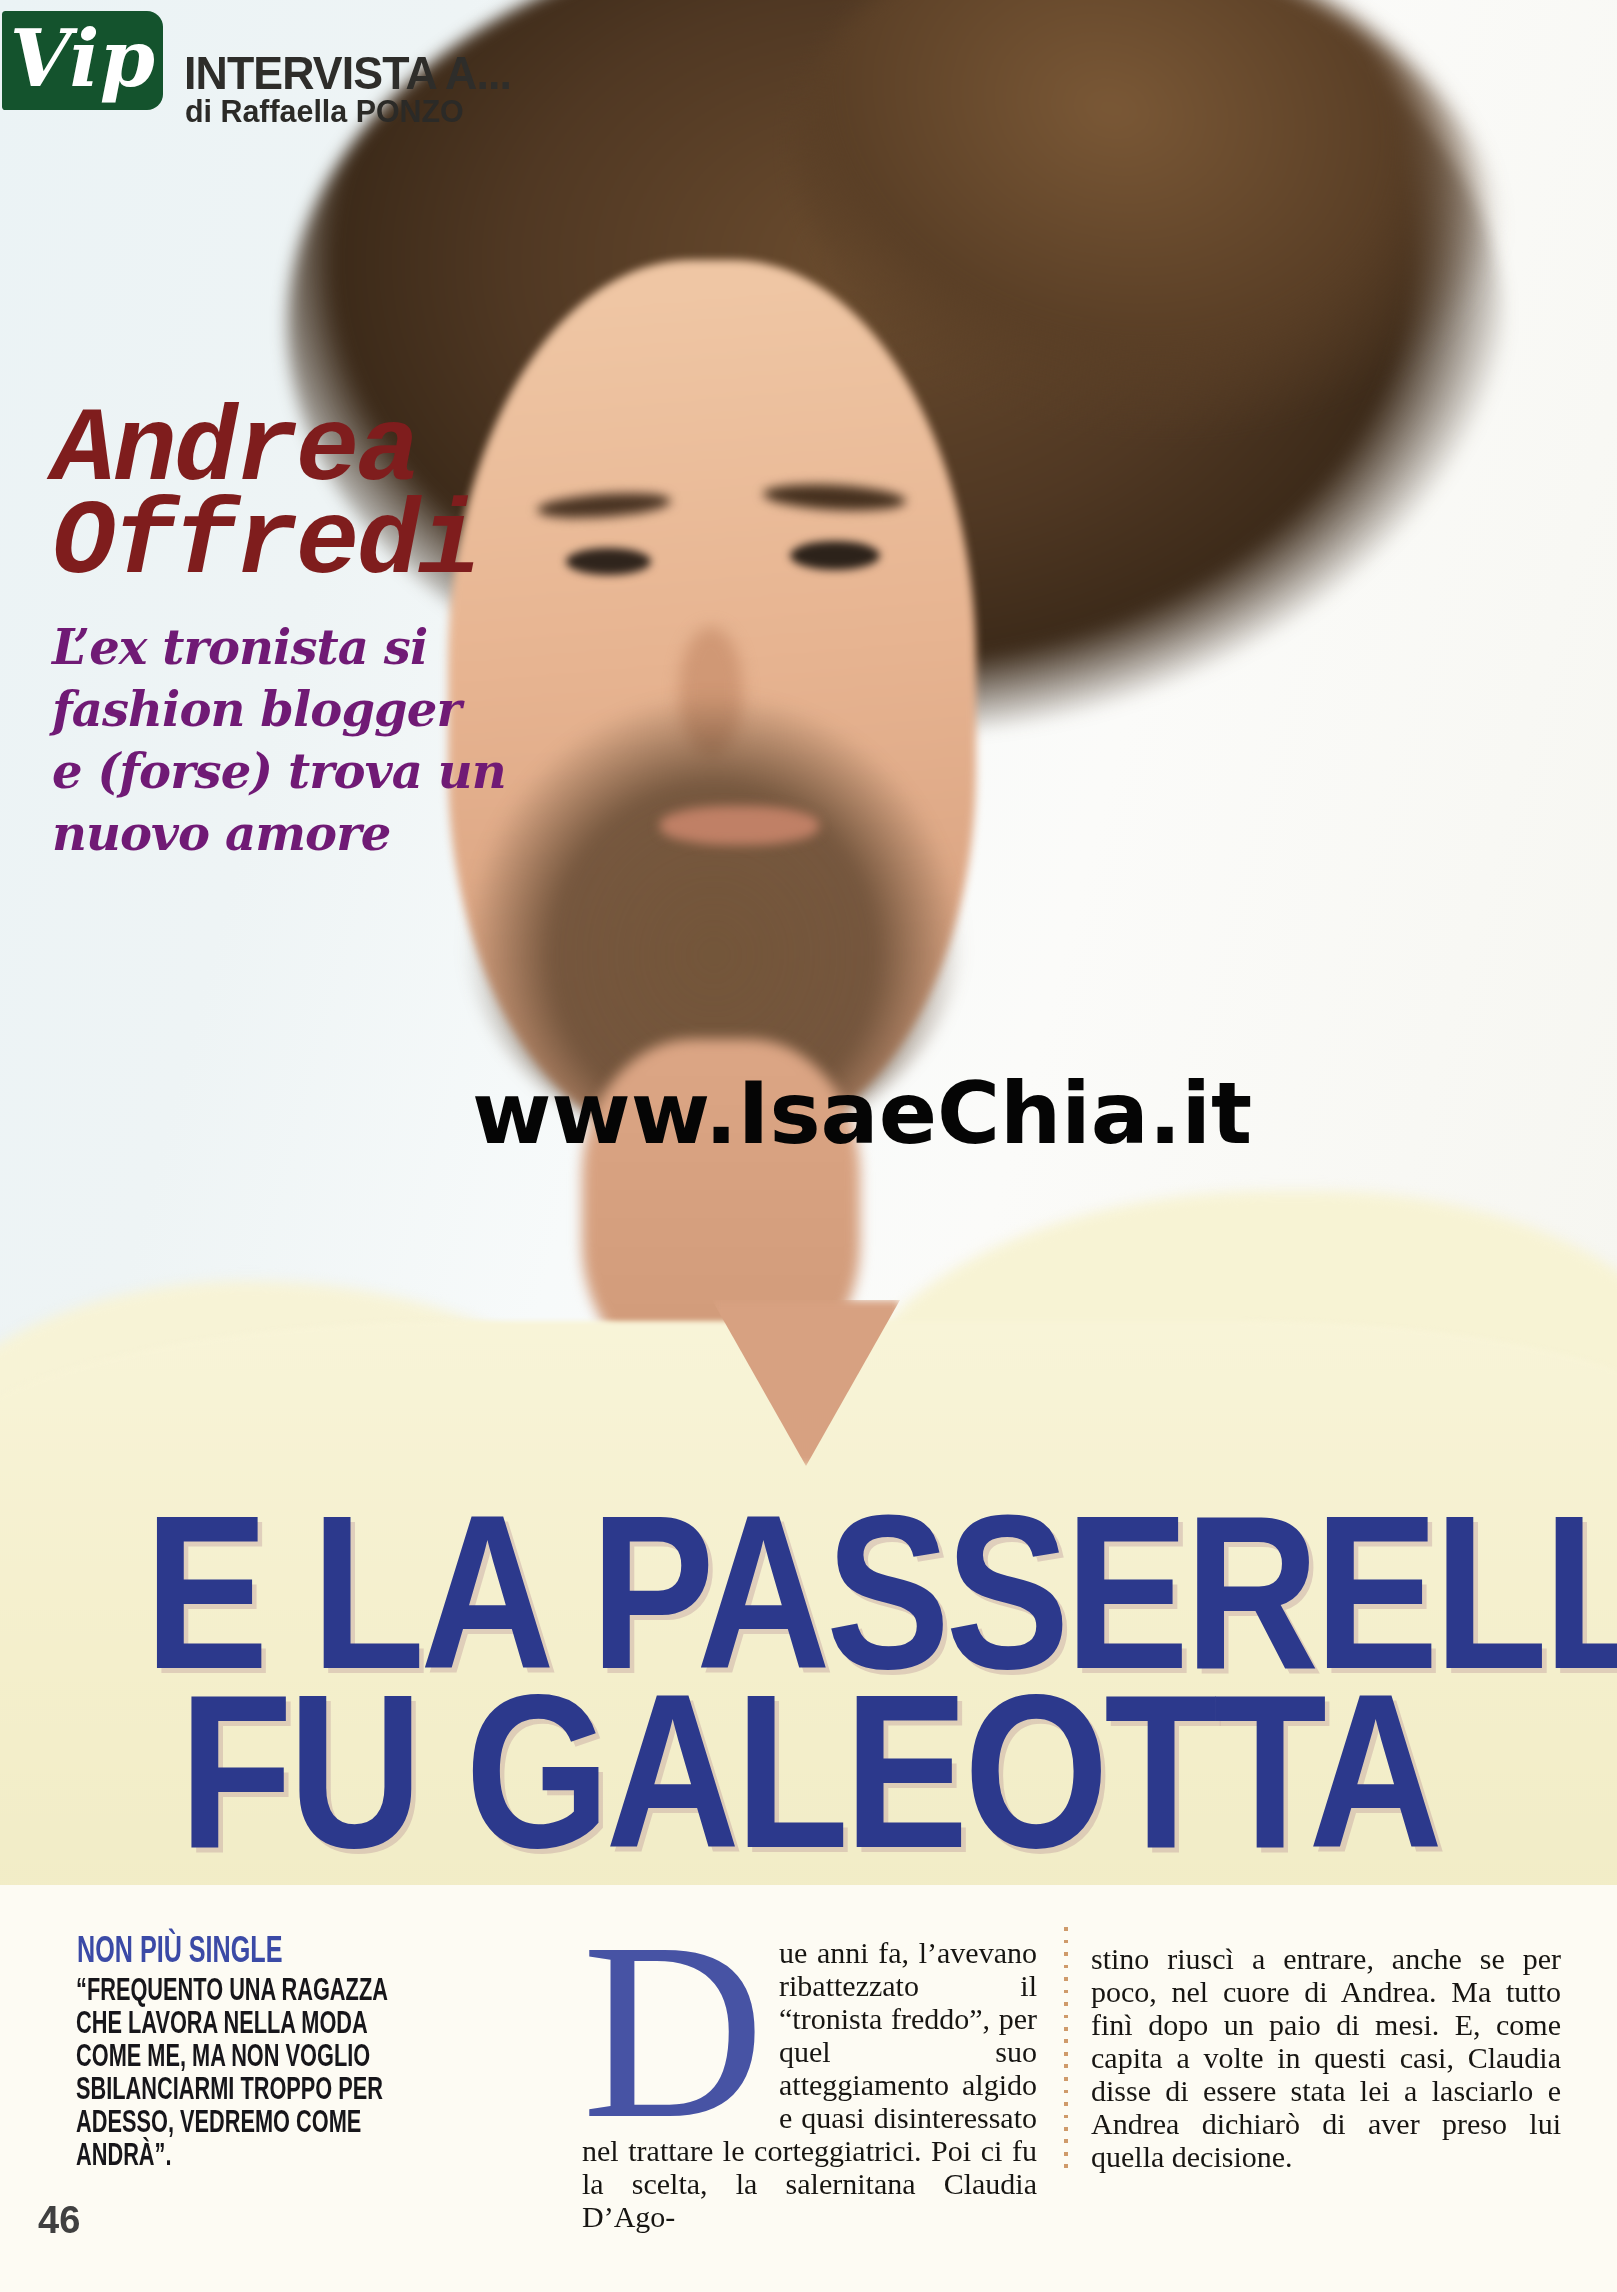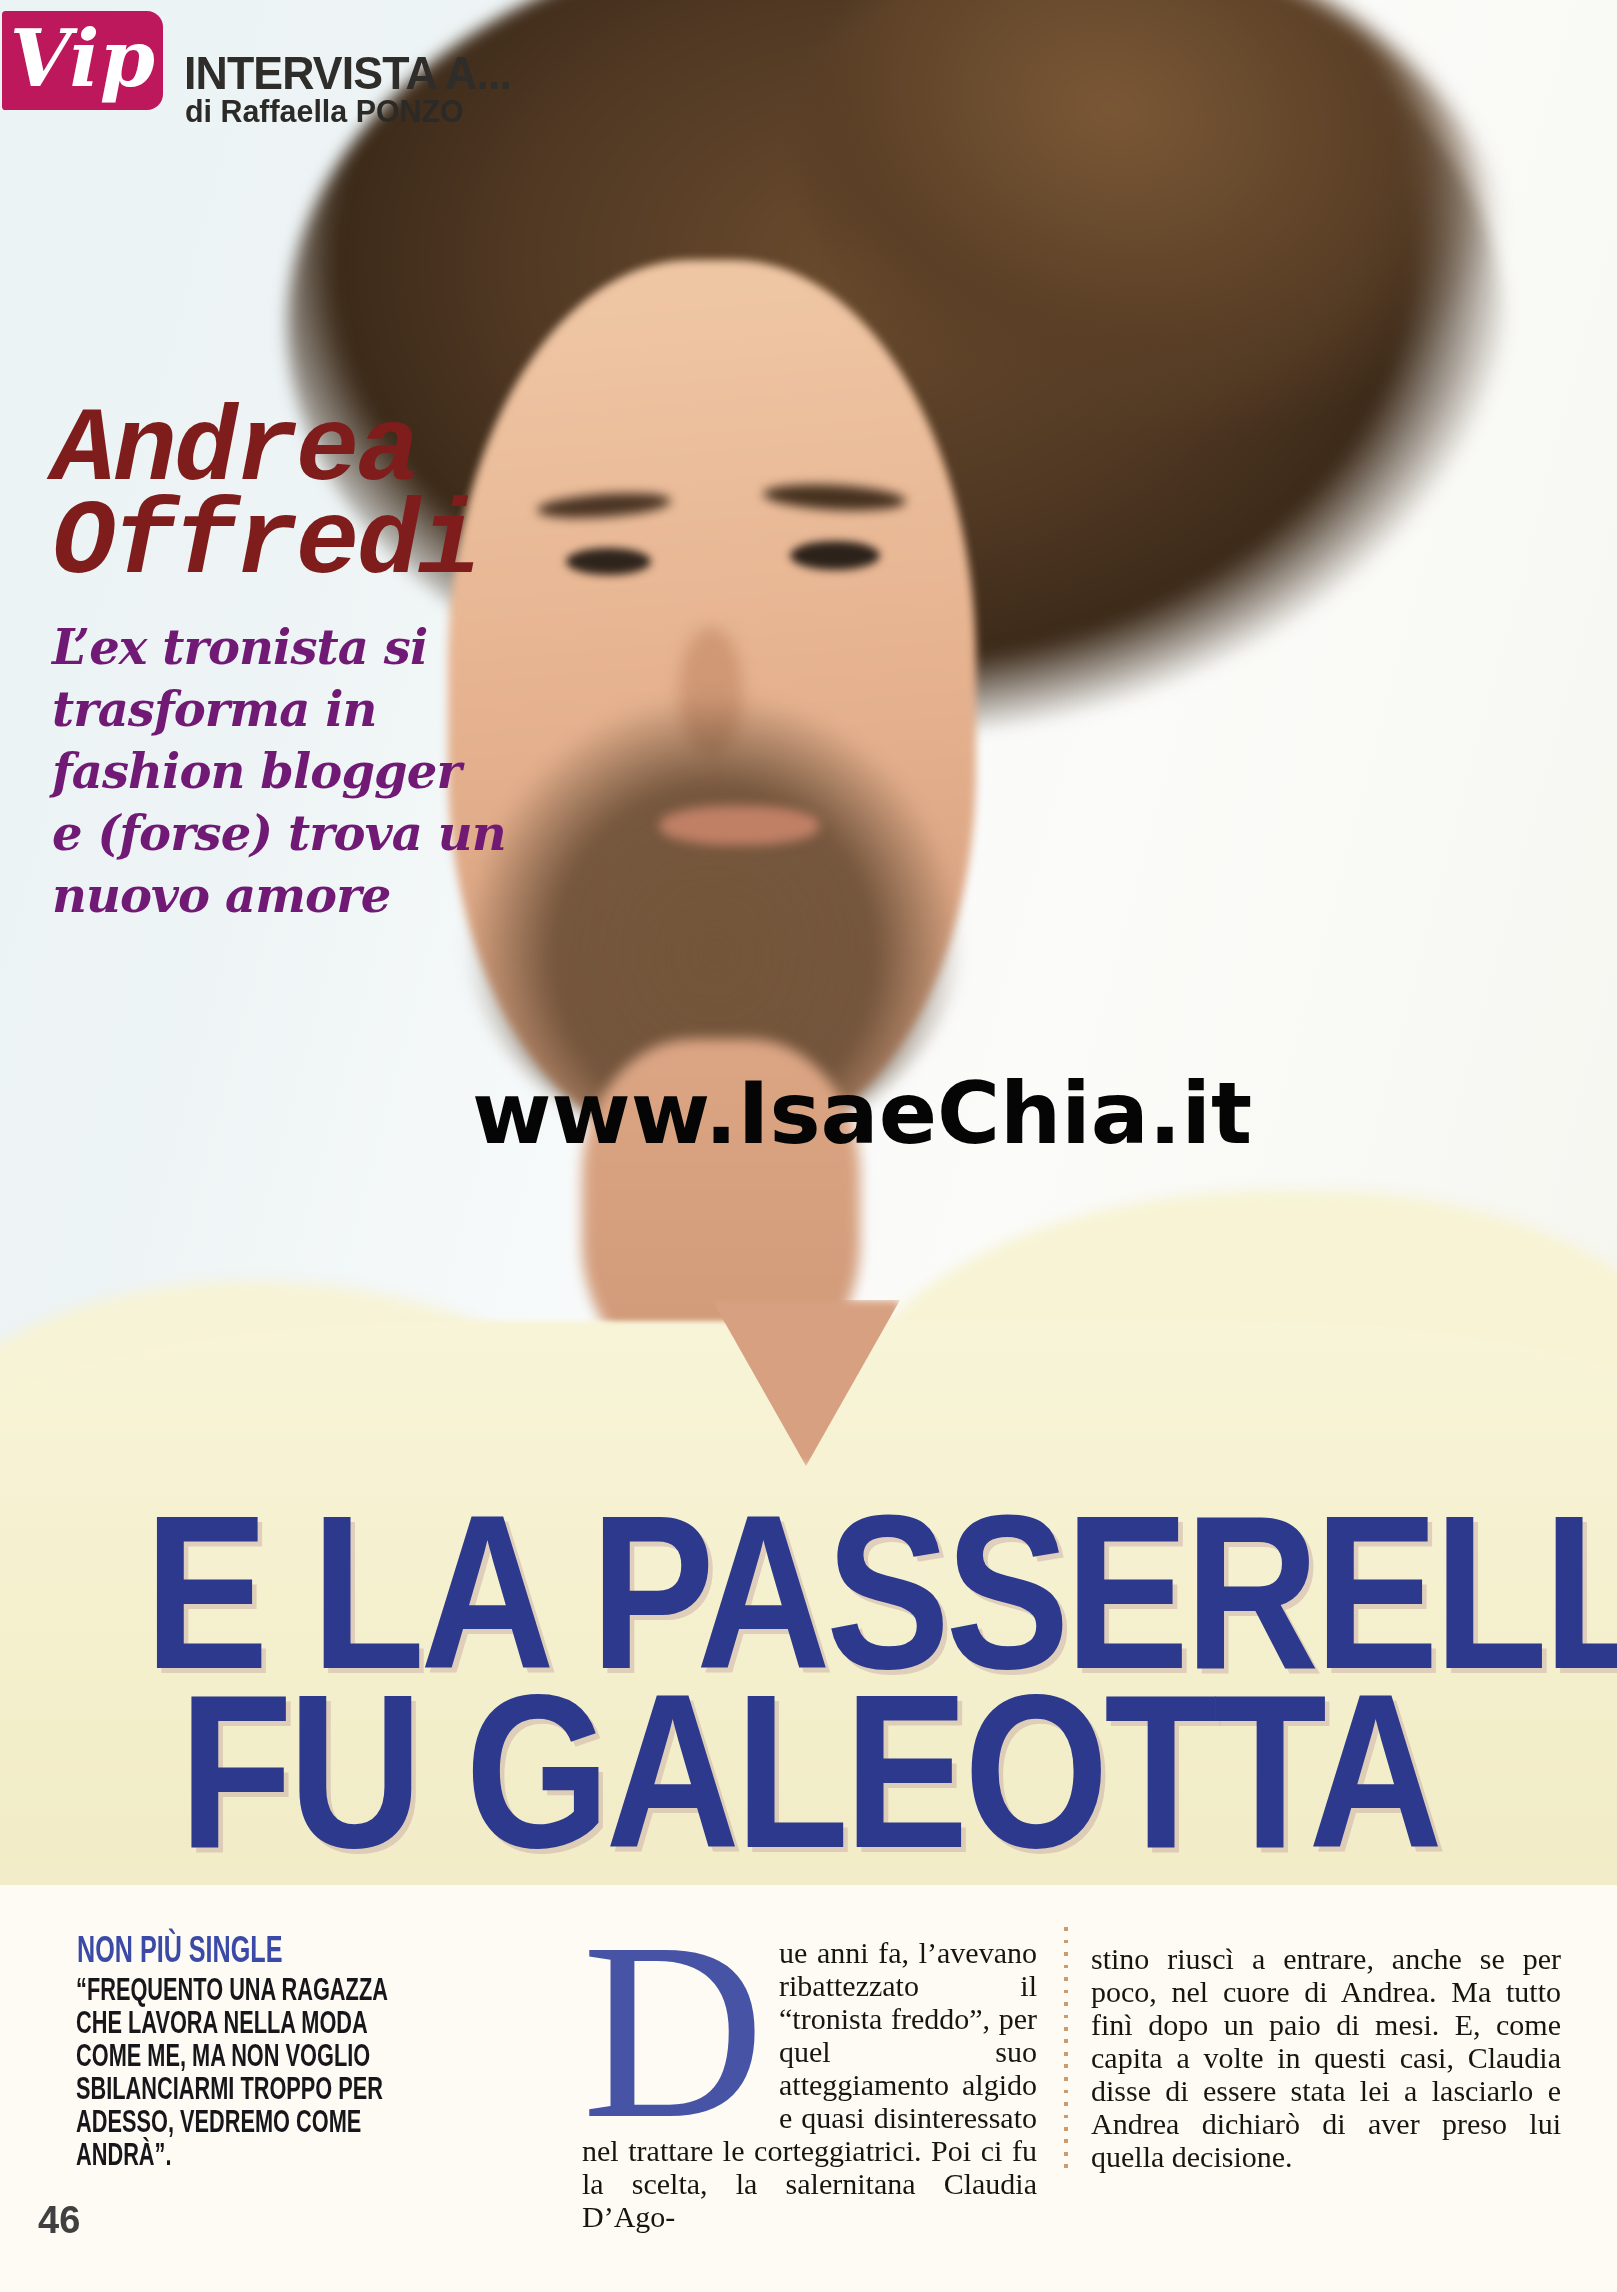--- a/index.html
+++ b/index.html
@@ -40,7 +40,7 @@
       clip-path:polygon(0 0,100% 0,50% 100%);filter:blur(4.5px);}
 
   
-  .vip-box{position:absolute;left:1.8px;top:10.7px;width:161px;height:99px;background:#be185d;
+  .vip-box{position:absolute;left:1.8px;top:10.7px;width:161px;height:99px;background:#14532d;
       border-radius:3.6px 16px 16px 3.6px;display:flex;align-items:center;justify-content:center;}
   .vip-text{font-family:"DejaVu Serif",serif;font-style:italic;font-weight:700;color:#fff;
       font-size:79px;line-height:79px;transform:translateY(-1.8px);}

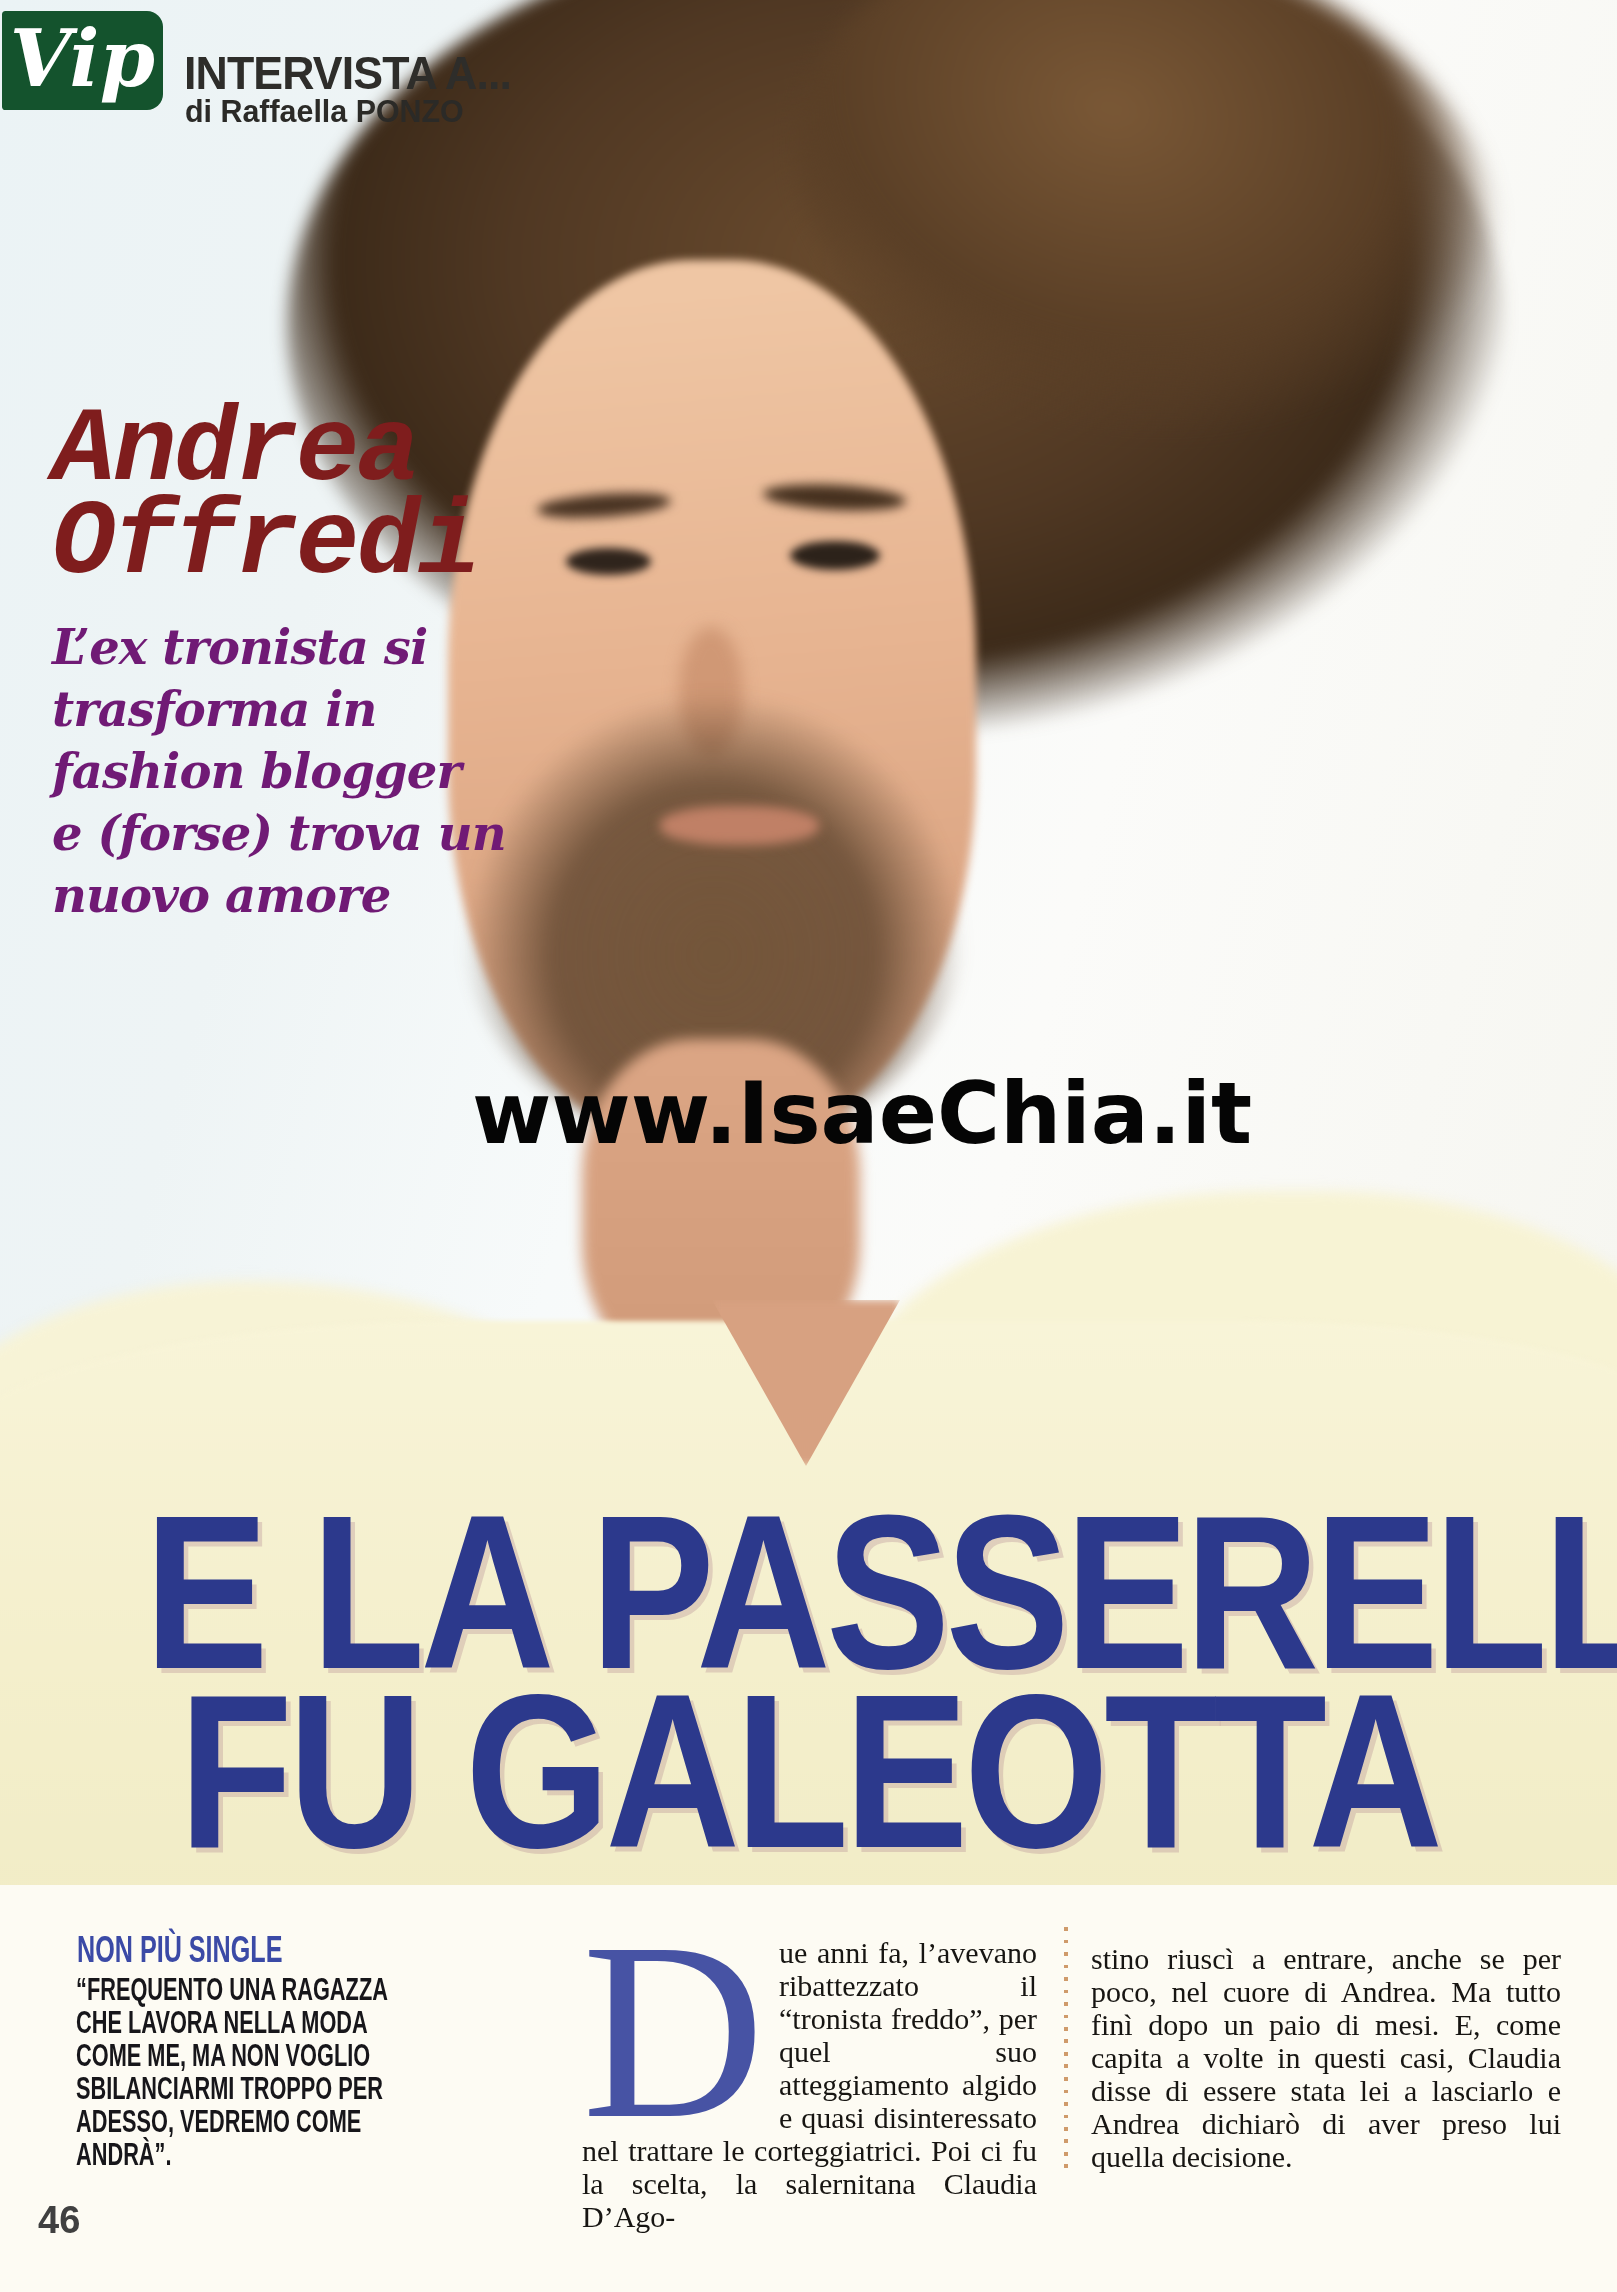--- a/index.html
+++ b/index.html
@@ -125,7 +125,6 @@
   </div>
   <div class="intro-sub">
     <div>L’ex tronista si</div>
-    <div>trasforma in</div>
     <div>fashion blogger</div>
     <div>e (forse) trova un</div>
     <div>nuovo amore</div>

